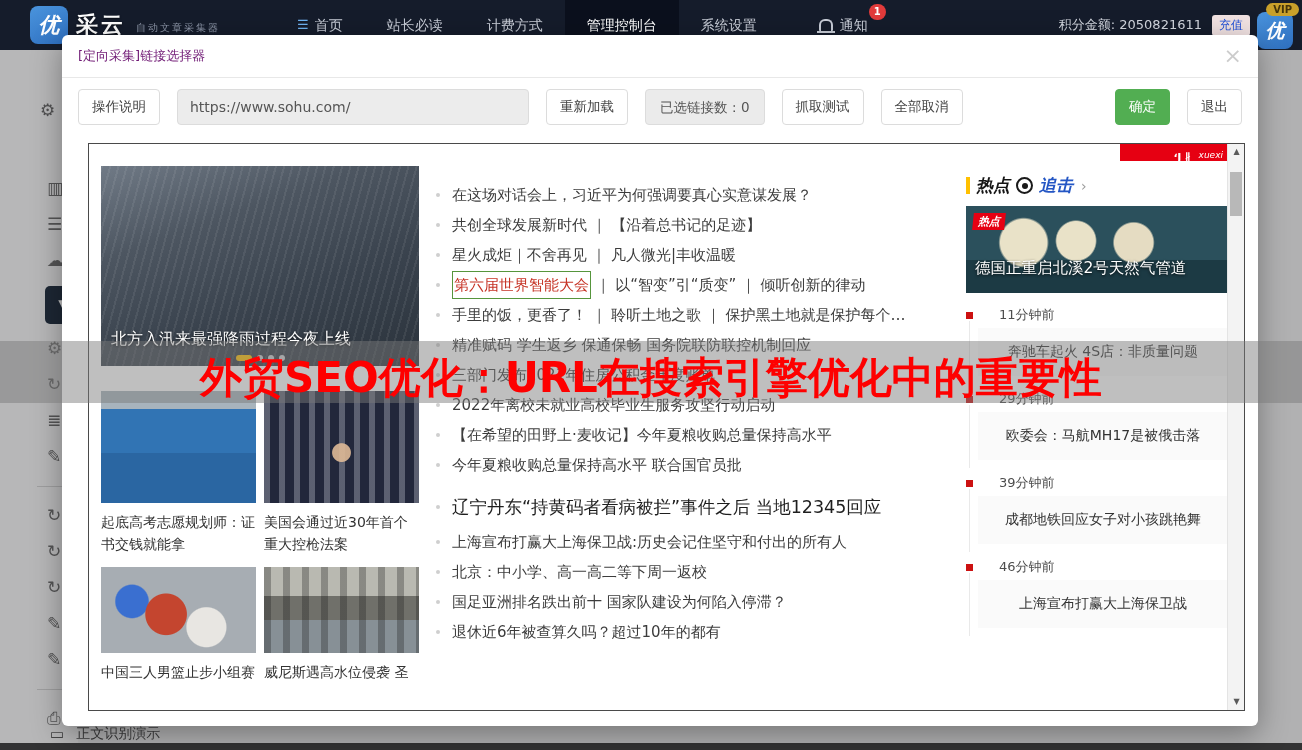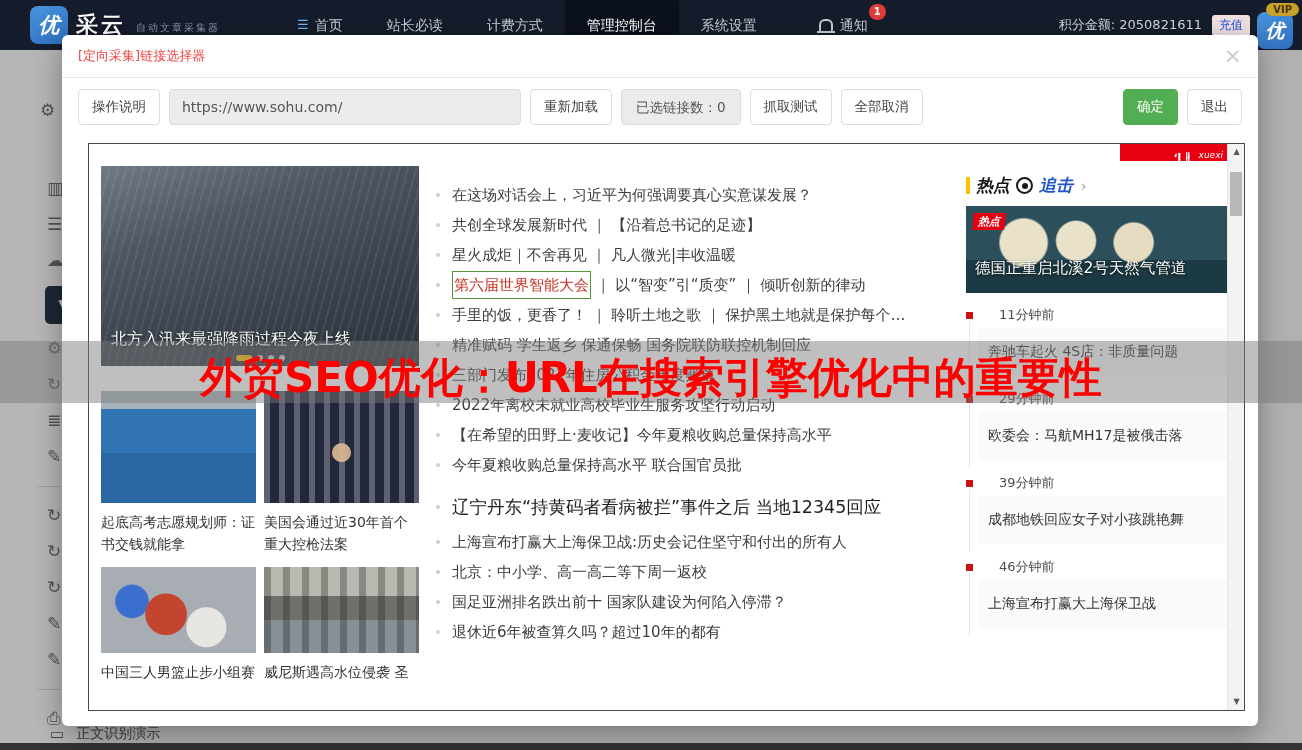--- a/index.html
+++ b/index.html
@@ -42,7 +42,7 @@
   
   .modal{position:absolute;left:62px;top:35px;width:1196px;height:691px;background:#fff;border-radius:6px;box-shadow:0 8px 30px rgba(0,0,0,.35);z-index:30;}
   .m-head{height:42px;display:flex;align-items:center;padding:0 16px;border-bottom:1px solid #e8e8e8;}
-  .m-title{font-size:13px;color:#ef4444;text-align:center;}
+  .m-title{font-size:13px;color:#701a75;text-align:center;}
   .m-close{margin-left:auto;font-size:22px;color:#ccc;cursor:pointer;line-height:1;}
   .m-toolbar{display:flex;align-items:center;gap:9px;padding:11px 16px;}
   .btn{height:36px;border:1px solid #dcdcdc;border-radius:4px;background:#fff;color:#444;font-size:13.5px;padding:0 13px;font-family:inherit;cursor:pointer;}

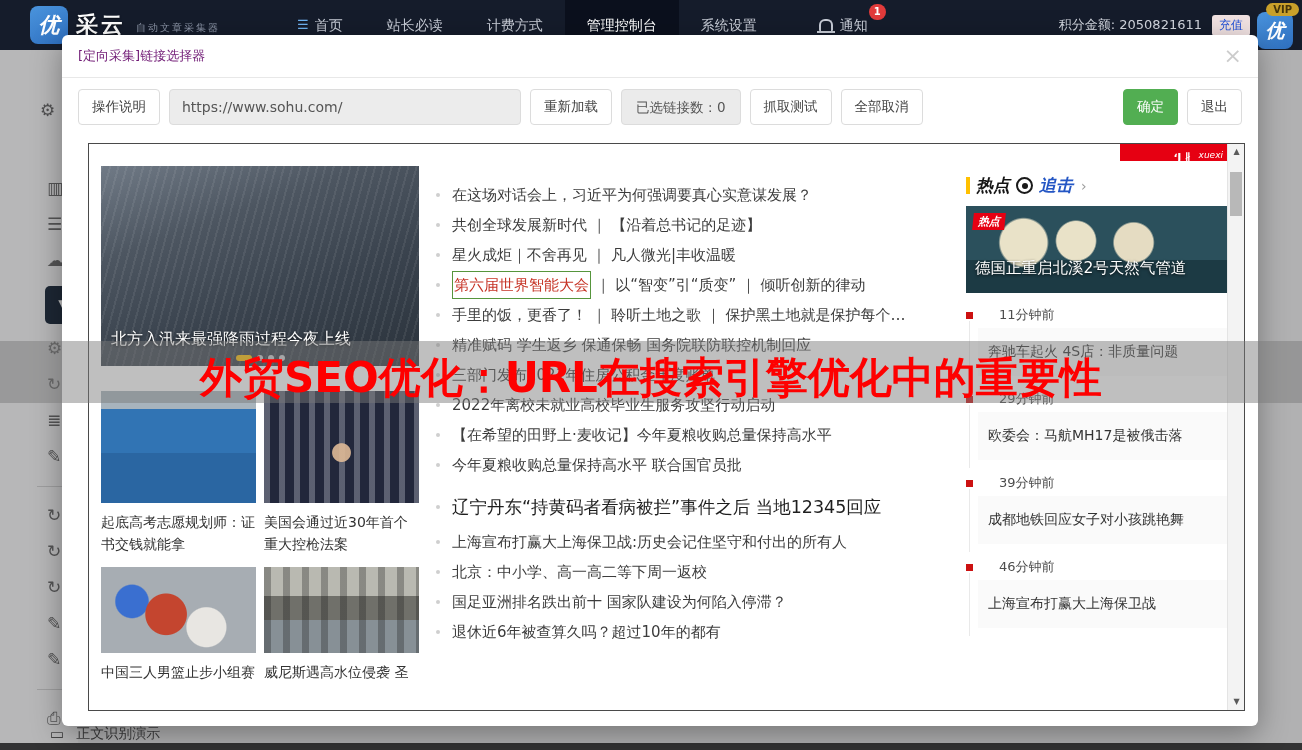--- a/index.html
+++ b/index.html
@@ -44,7 +44,7 @@
   .m-head{height:42px;display:flex;align-items:center;padding:0 16px;border-bottom:1px solid #e8e8e8;}
   .m-title{font-size:13px;color:#701a75;text-align:center;}
   .m-close{margin-left:auto;font-size:22px;color:#ccc;cursor:pointer;line-height:1;}
-  .m-toolbar{display:flex;align-items:center;gap:9px;padding:11px 16px;}
+  .m-toolbar{display:flex;align-items:center;gap:17px;padding:11px 16px;}
   .btn{height:36px;border:1px solid #dcdcdc;border-radius:4px;background:#fff;color:#444;font-size:13.5px;padding:0 13px;font-family:inherit;cursor:pointer;}
   .btn-ok{background:#52ae52;border-color:#52ae52;color:#fff;}
   .url-input{width:352px;height:36px;box-sizing:border-box;background:#ececec;border:1px solid #dcdcdc;border-radius:4px;color:#555;font-size:14px;padding:0 12px;font-family:inherit;}

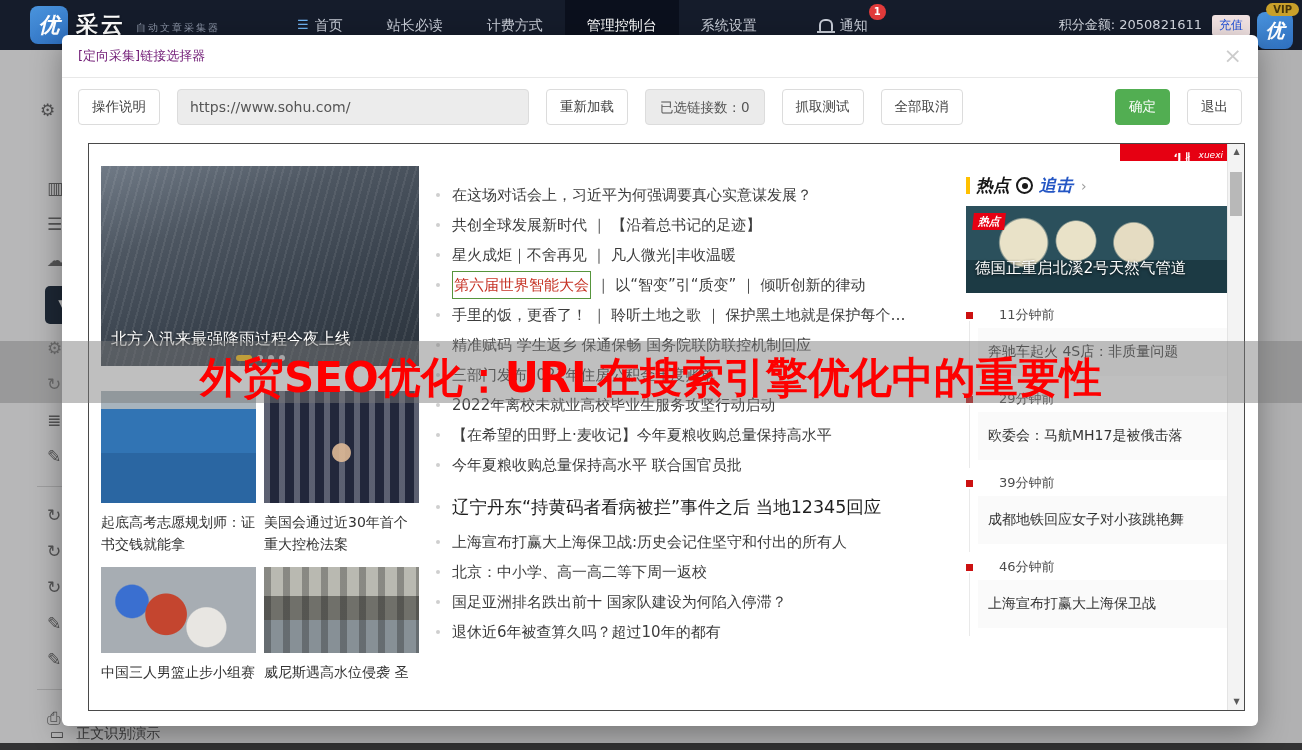--- a/index.html
+++ b/index.html
@@ -83,7 +83,7 @@
   .news-item.lead::before{top:18px;}
   .news-hl{color:#c63325;border:1px solid #56953c;padding:4px 1px;}
 
-  .col-right{position:absolute;left:877px;top:30px;width:262px;}
+  .col-right{position:absolute;left:877px;top:30px;width:262px;text-align:center;}
   .hot-head{display:flex;align-items:center;gap:6px;cursor:pointer;}
   .hh-bar{width:4px;height:17px;background:#ffc000;}
   .hh-black{font-size:17px;font-weight:bold;font-style:italic;color:#151515;}

